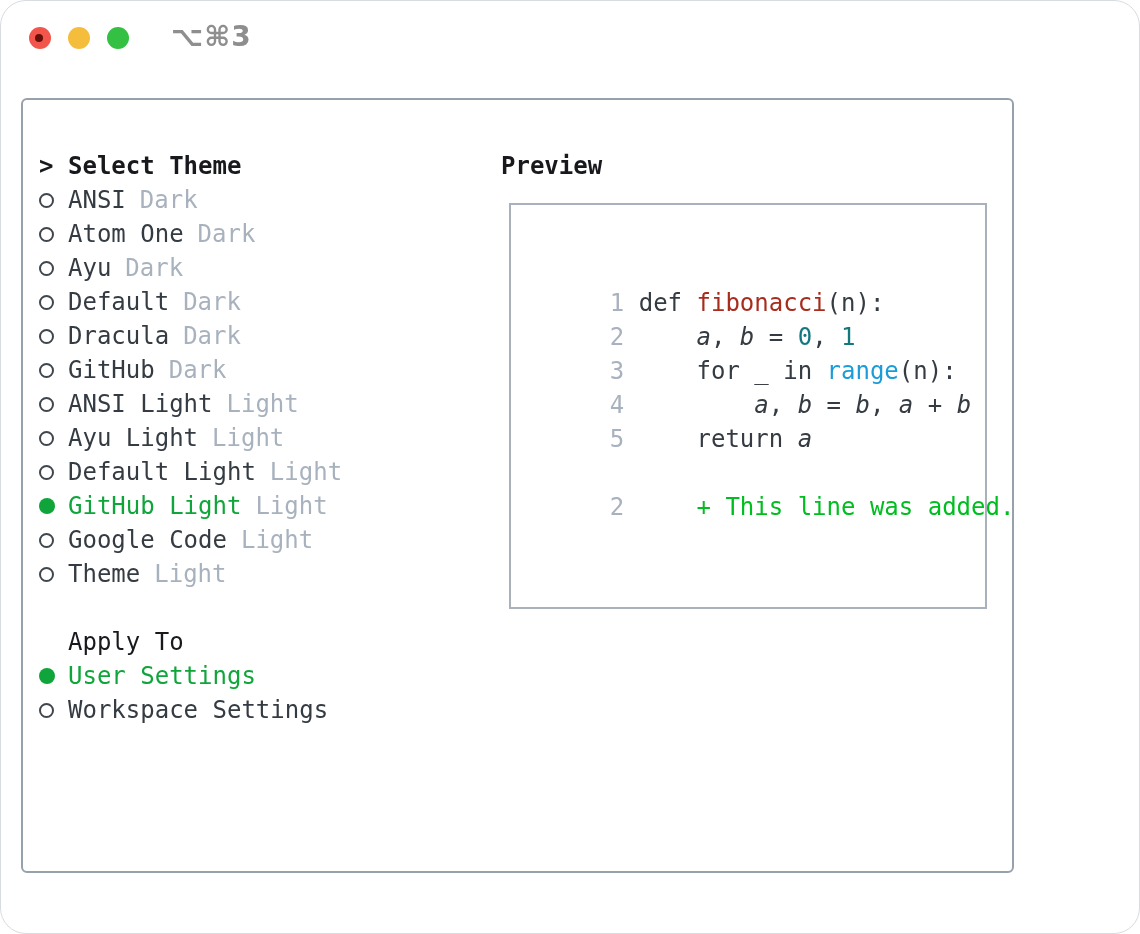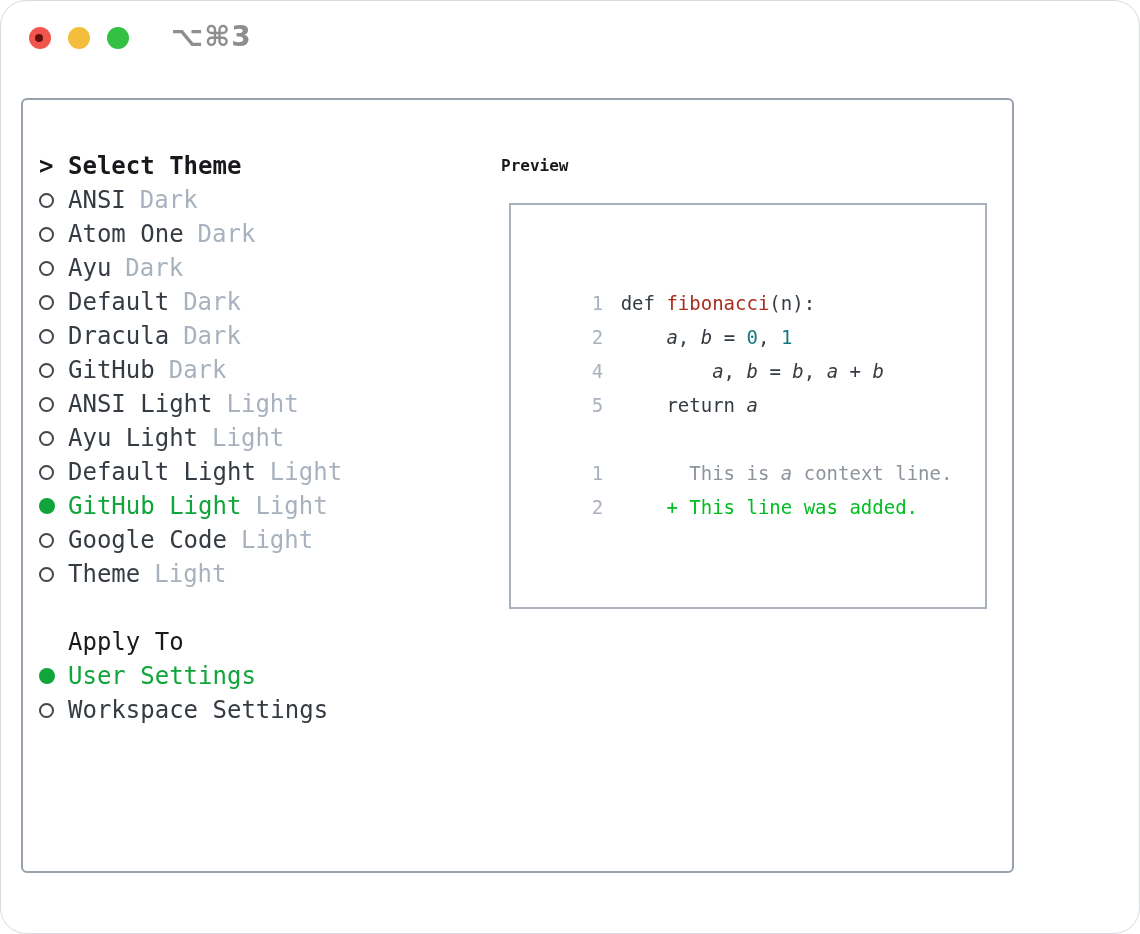--- a/index.html
+++ b/index.html
@@ -44,7 +44,7 @@
 
   
   .preview-heading{position:absolute;left:500px;top:148px;height:34px;line-height:34px;
-                   font-size:16px;font-weight:bold;color:var(--text-black);}
+                   font-size:24px;font-weight:bold;color:var(--text-black);}
   .preview-box{position:absolute;left:508px;top:202px;width:478px;height:406px;
                border:2px solid var(--preview-border);box-sizing:border-box;
                padding:47px 0 0 12px;background:#fff;}

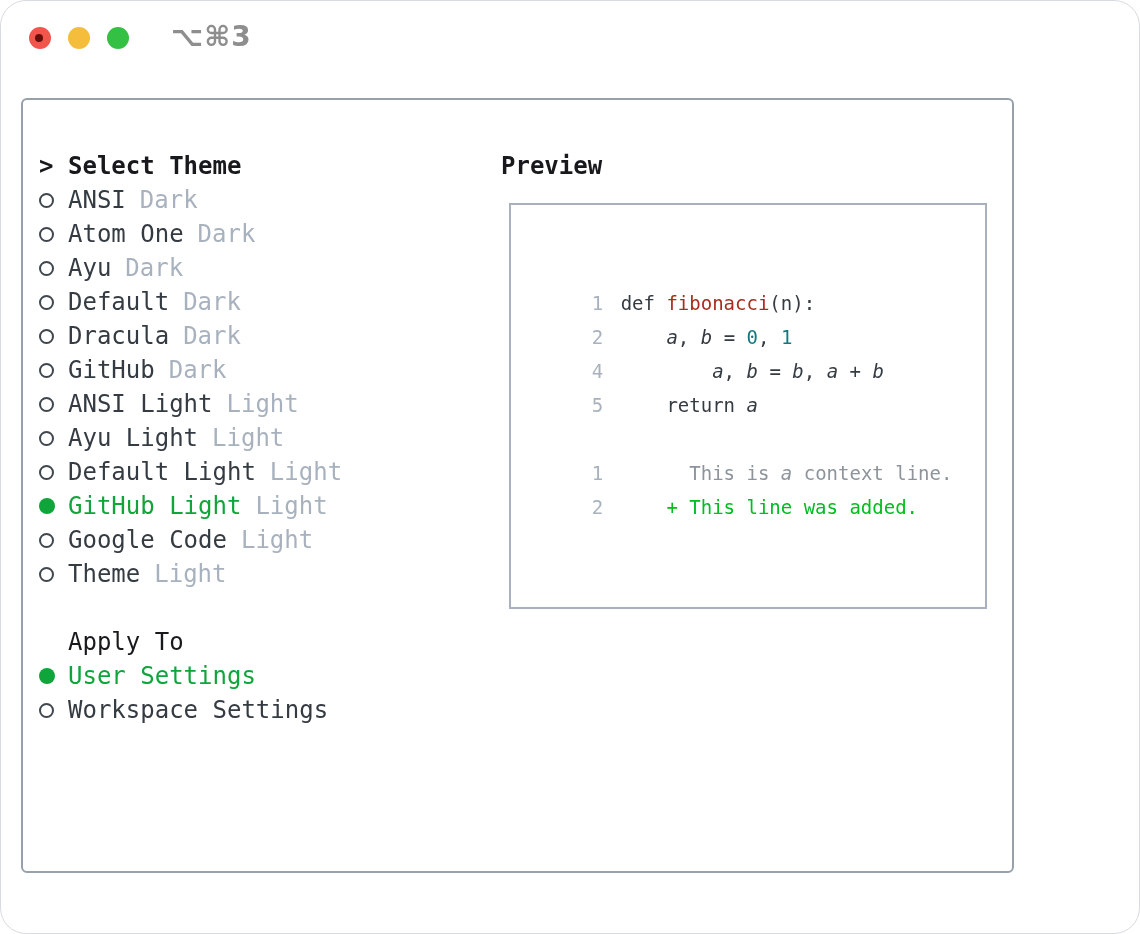--- a/index.html
+++ b/index.html
@@ -48,7 +48,7 @@
   .preview-box{position:absolute;left:508px;top:202px;width:478px;height:406px;
                border:2px solid var(--preview-border);box-sizing:border-box;
                padding:47px 0 0 12px;background:#fff;}
-  .code-line{height:34px;line-height:34px;font-size:19px;white-space:pre;}
+  .code-line{height:34px;line-height:34px;font-size:24px;white-space:pre;}
   .lnum{display:inline-block;width:29px;color:var(--muted);}
   .code-line span{white-space:pre;}
   .seg-c{color:var(--text-dark);}

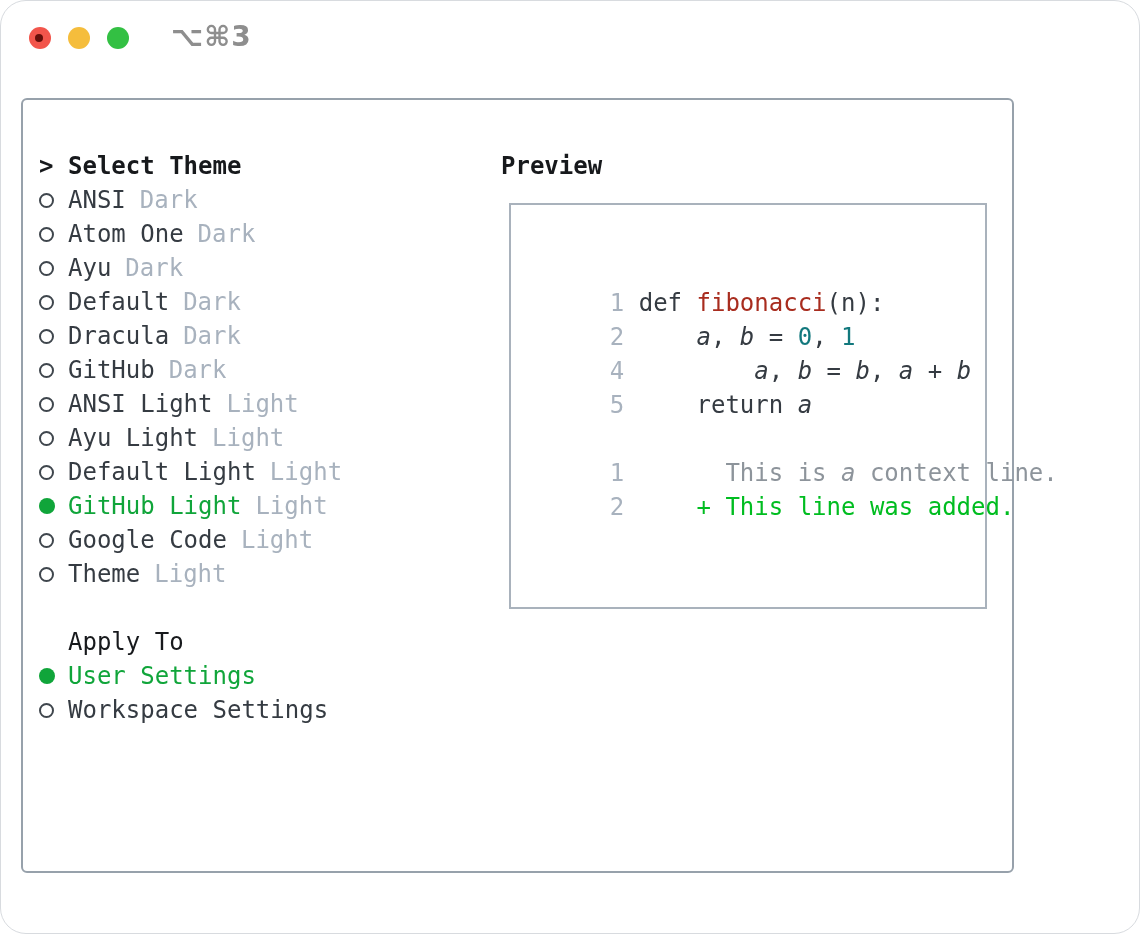--- a/index.html
+++ b/index.html
@@ -172,6 +172,9 @@
       <span class="lnum">2</span><span><span class="seg-c">    </span><span class="seg-v">a</span><span class="seg-c">, </span><span class="seg-v">b</span><span class="seg-c"> = </span><span class="seg-n">0</span><span class="seg-c">, </span><span class="seg-n">1</span></span>
     </div>
     <div class="code-line">
+      <span class="lnum">3</span><span><span class="seg-c">    for _ in </span><span class="seg-b">range</span><span class="seg-c">(n):</span></span>
+    </div>
+    <div class="code-line">
       <span class="lnum">4</span><span><span class="seg-c">        </span><span class="seg-v">a</span><span class="seg-c">, </span><span class="seg-v">b</span><span class="seg-c"> = </span><span class="seg-v">b</span><span class="seg-c">, </span><span class="seg-v">a</span><span class="seg-c"> + </span><span class="seg-v">b</span></span>
     </div>
     <div class="code-line">

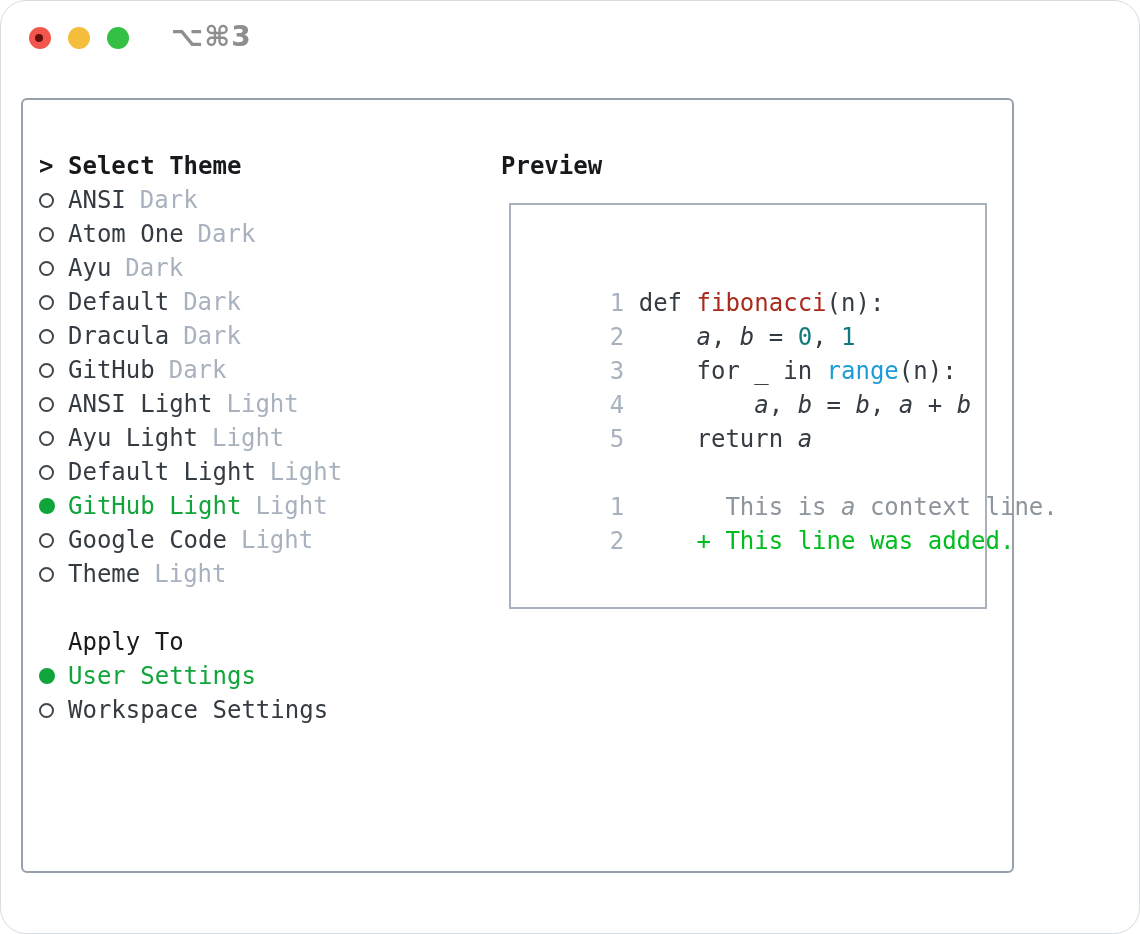--- a/index.html
+++ b/index.html
@@ -184,9 +184,6 @@
       <span class="lnum"></span><span></span>
     </div>
     <div class="code-line">
-      <span class="lnum">1</span><span><span class="seg-x">      This is </span><span class="seg-xv">a</span><span class="seg-x"> context line.</span></span>
-    </div>
-    <div class="code-line">
       <span class="lnum">2</span><span><span class="seg-c">    </span><span class="seg-a">+ This line was added.</span></span>
     </div>
   </div>

